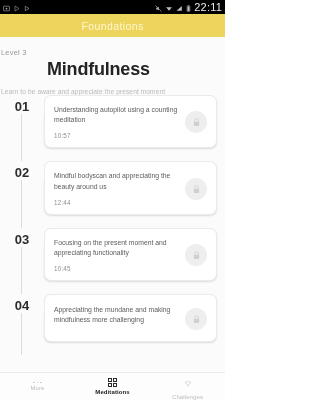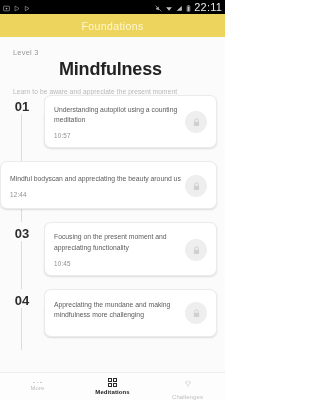--- a/index.html
+++ b/index.html
@@ -33,7 +33,7 @@
   
   .content { position:absolute; top:39px; left:0; right:0; bottom:28px; background:#fbfbfb; overflow:hidden; }
 
-  .head { padding:9px 13px 0 13px; }
+  .head { padding:9px 13px 0 1px; }
   .level { font-size:7.5px; color:#9a9a9a; letter-spacing:.2px; }
   .title { font-size:18px; font-weight:bold; color:#232323; margin-top:2px; letter-spacing:-.2px;margin-left:46px; }
   .subtitle { font-size:6.6px; color:#b9b9b9; margin-top:8px; letter-spacing:.1px; }

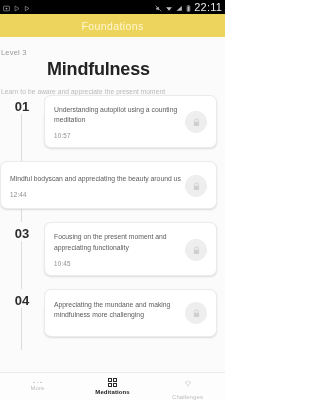--- a/index.html
+++ b/index.html
@@ -167,6 +167,7 @@
       </div>
 
       <div class="row">
+        <div class="num">02</div>
         <div class="card">
           <div class="card-body">
             <div class="card-title">Mindful bodyscan and appreciating the beauty around us</div>

